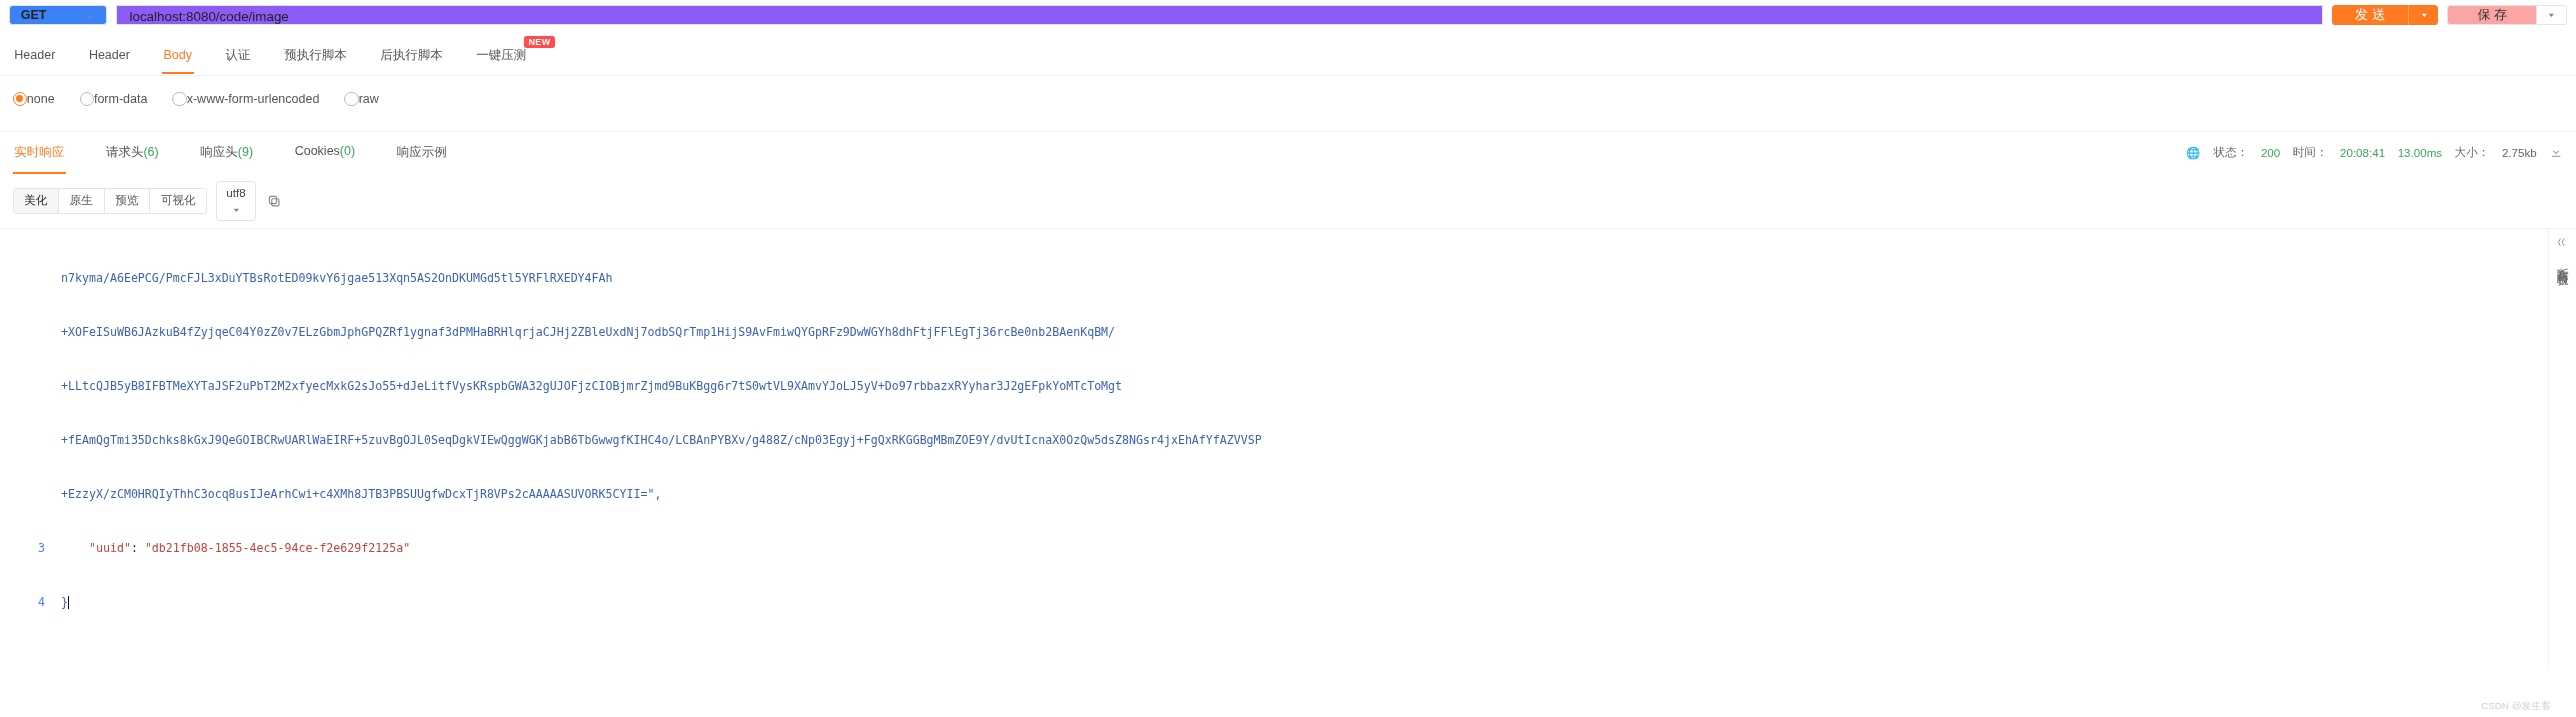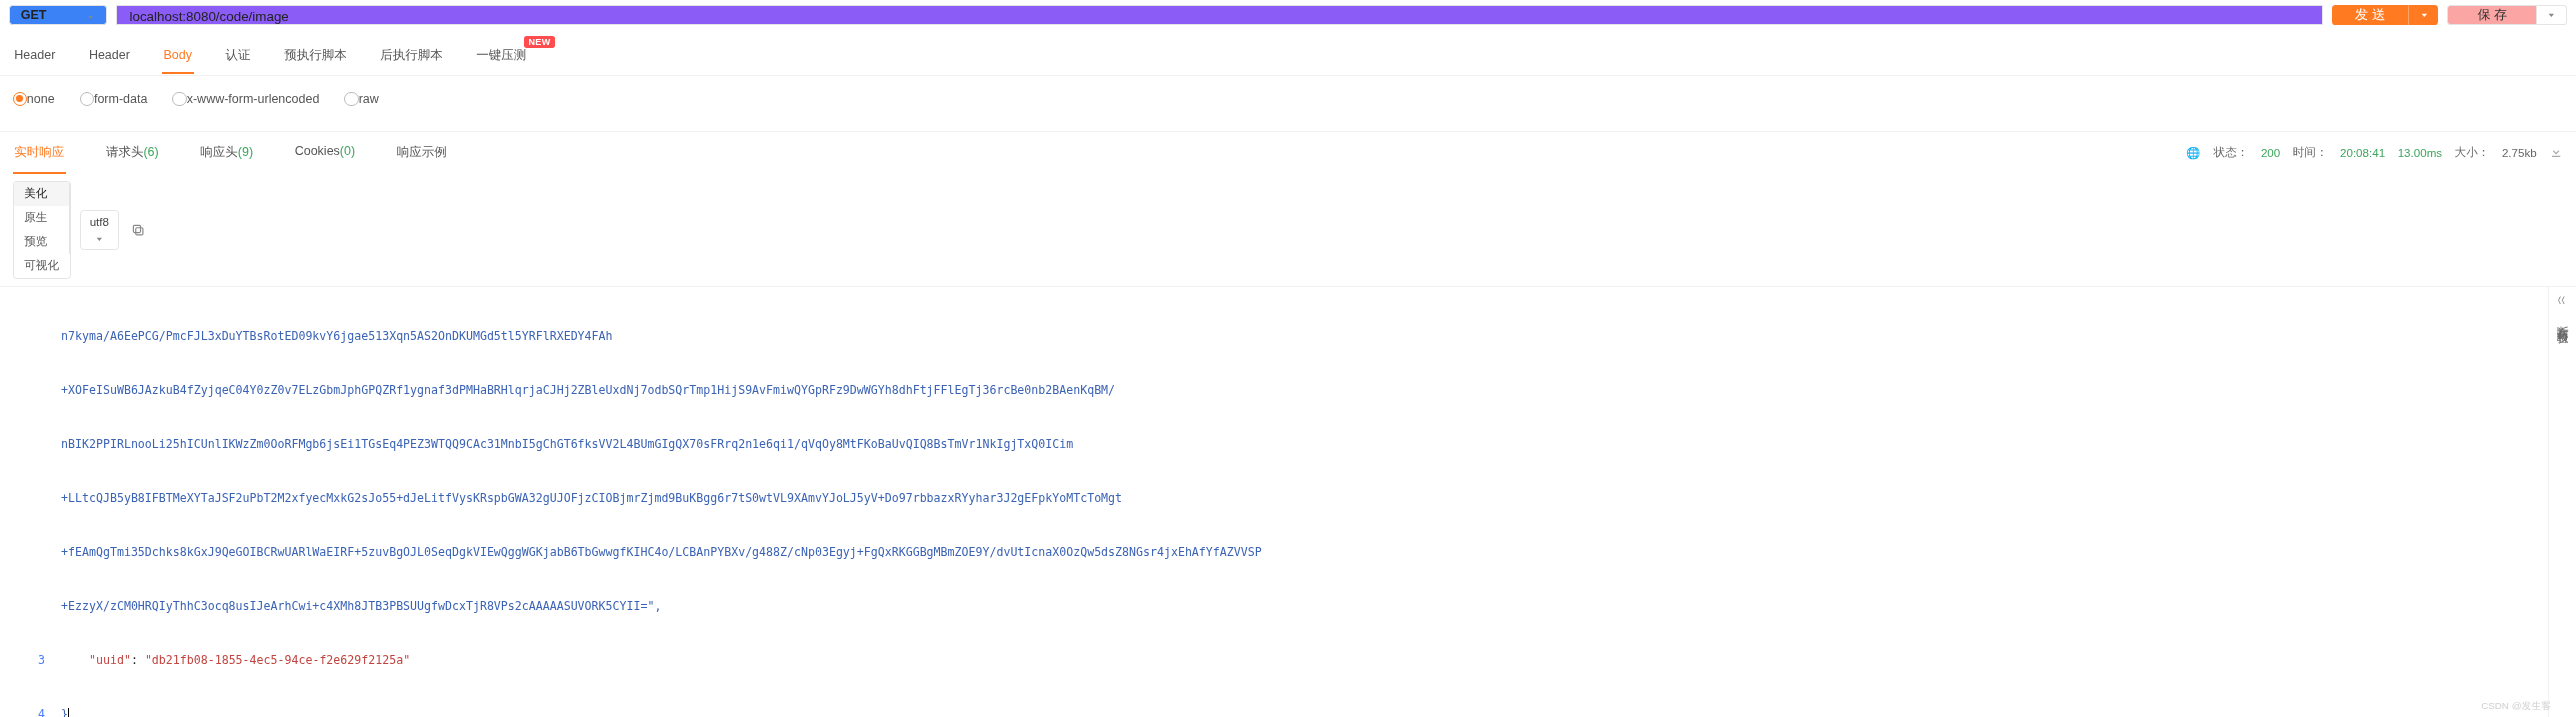--- a/index.html
+++ b/index.html
@@ -48,7 +48,7 @@
 
   
   .resp-toolbar { display:flex; align-items:center; gap:9px; padding:7.1px 12.5px; border-bottom:0.9px solid #f0f0f0; }
-  .tool-seg { display:flex; border:0.9px solid #e4e4e4; border-radius:3.6px; overflow:hidden;flex-direction:column; }
+  .tool-seg { display:flex; border:0.9px solid #e4e4e4; border-radius:3.6px; overflow:hidden; }
   .tool-seg .seg { padding:4.5px 10.7px; cursor:pointer; color:#555; font-size:11.6px; border-right:0.9px solid #e4e4e4; }
   .tool-seg .seg:last-child { border-right:none; }
   .tool-seg .seg.active { background:#f5f5f5; color:#222; }

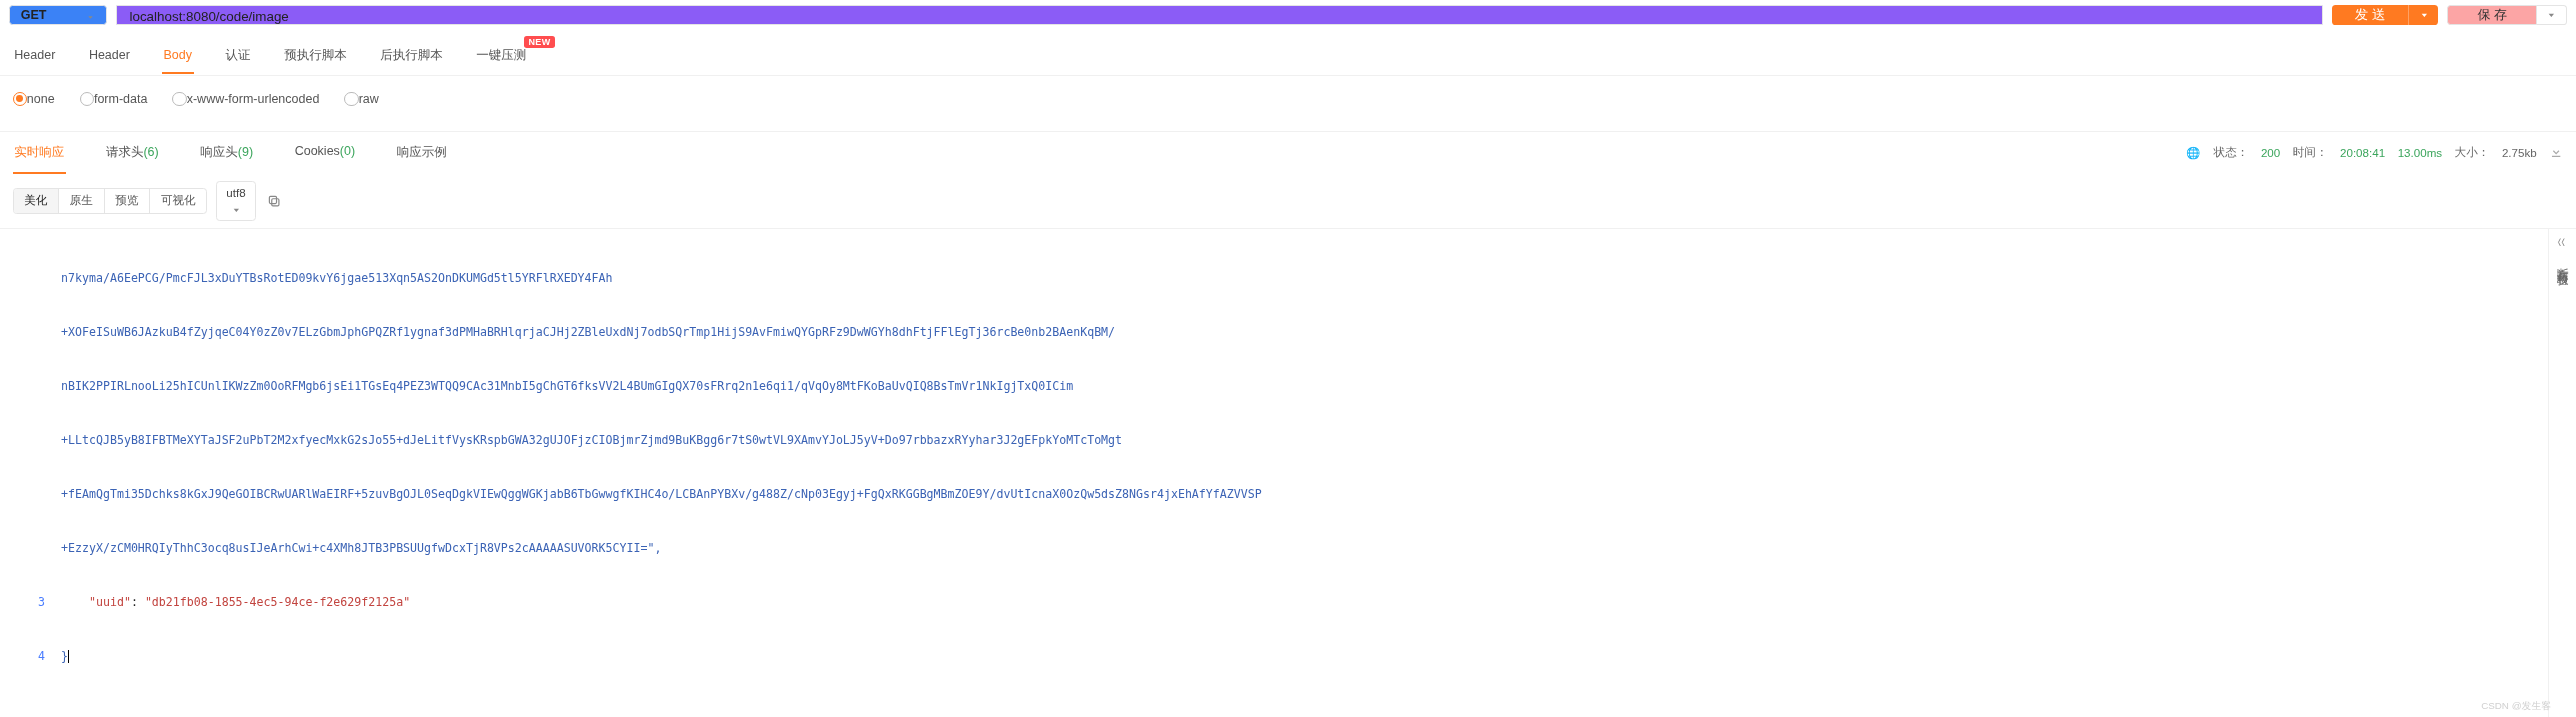--- a/index.html
+++ b/index.html
@@ -197,10 +197,6 @@
     </div>
     <div class="editor-row">
       <div class="gutter"></div>
-      <div class="code"><span>nBIK2PPIRLnooLi25hICUnlIKWzZm0OoRFMgb6jsEi1TGsEq4PEZ3WTQQ9CAc31MnbI5gChGT6fksVV2L4BUmGIgQX70sFRrq2n1e6qi1/qVqOy8MtFKoBaUvQIQ8BsTmVr1NkIgjTxQ0ICim</span></div>
-    </div>
-    <div class="editor-row">
-      <div class="gutter"></div>
       <div class="code"><span>+LLtcQJB5yB8IFBTMeXYTaJSF2uPbT2M2xfyecMxkG2sJo55+dJeLitfVysKRspbGWA32gUJOFjzCIOBjmrZjmd9BuKBgg6r7tS0wtVL9XAmvYJoLJ5yV+Do97rbbazxRYyhar3J2gEFpkYoMTcToMgt</span></div>
     </div>
     <div class="editor-row">

